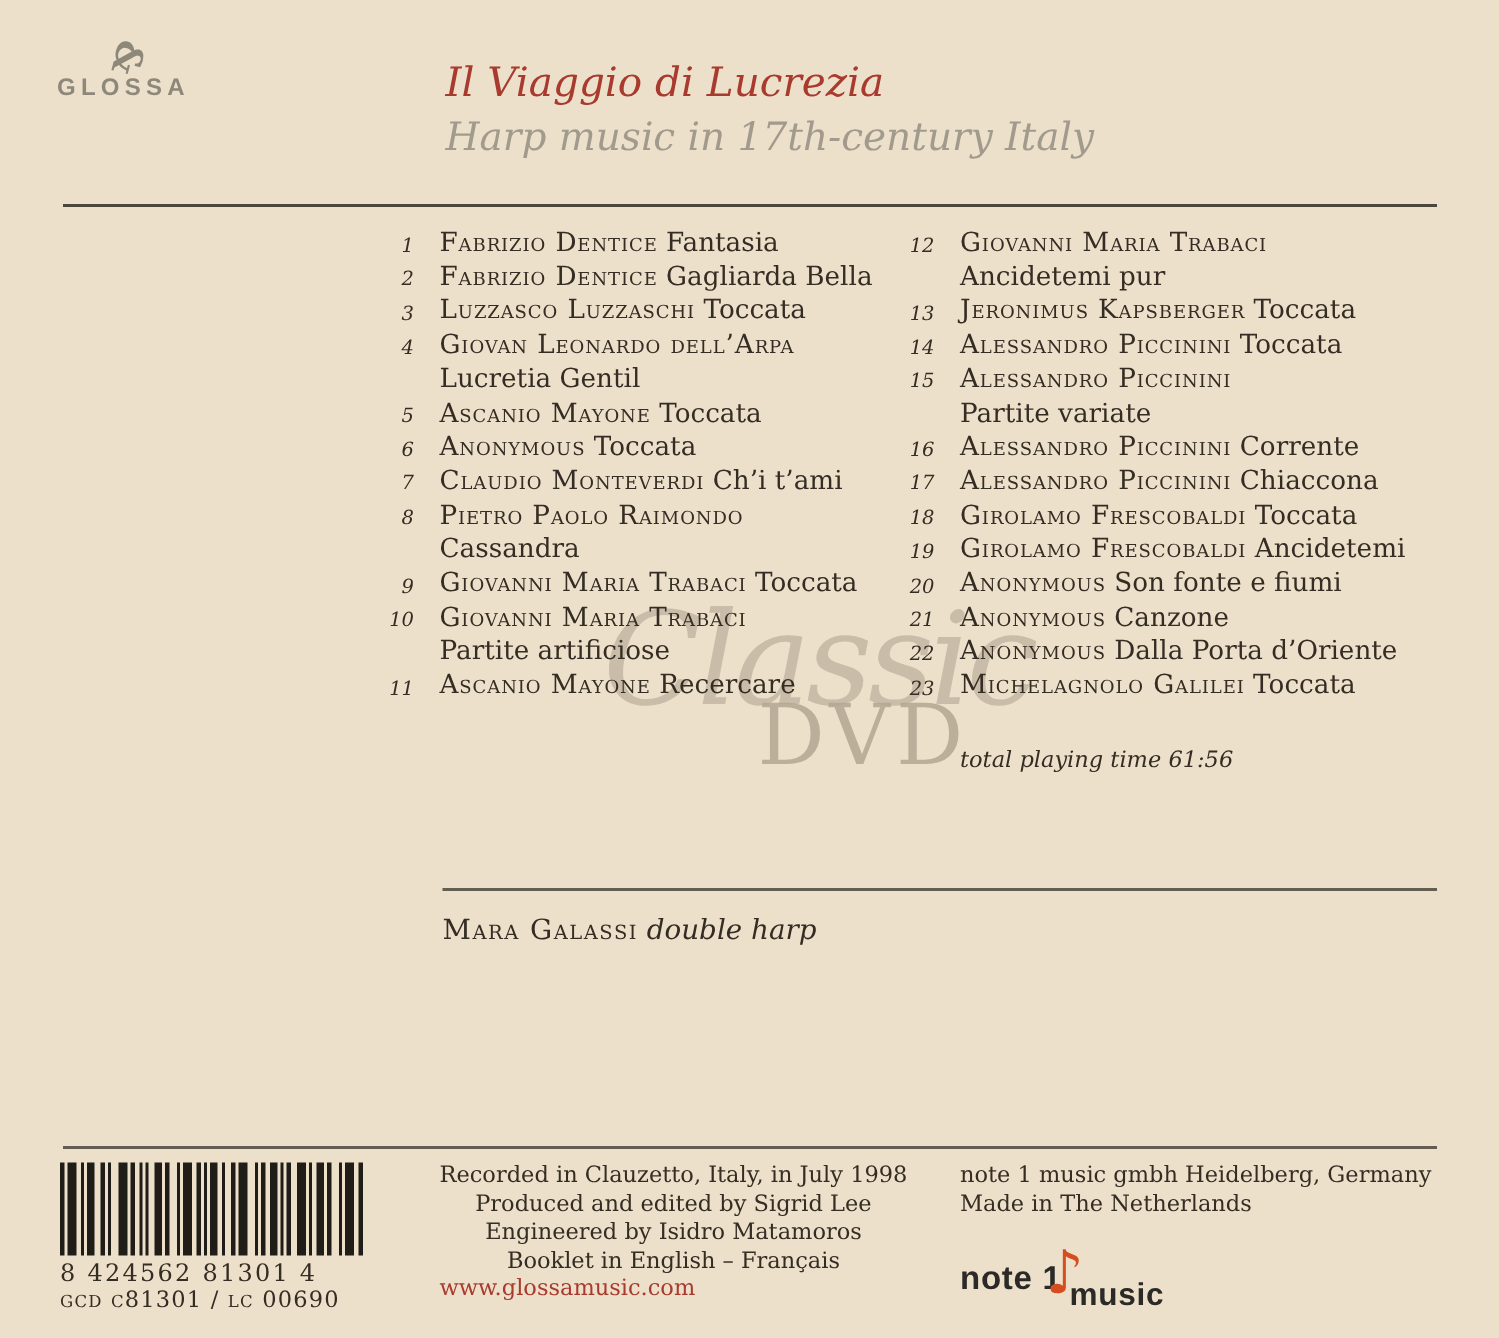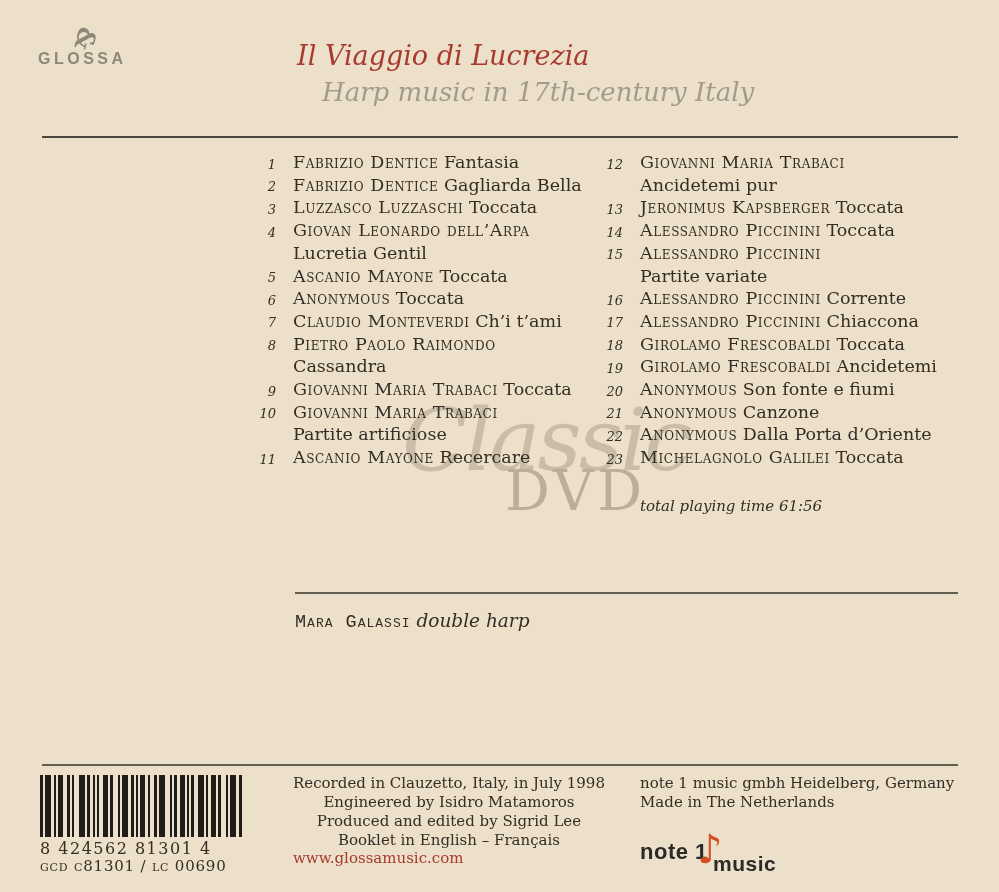--- a/index.html
+++ b/index.html
@@ -22,7 +22,7 @@
 
   
   .title{left:297px;top:40px;font-size:27px;font-style:italic;color:var(--accent);}
-  .subtitle{left:297px;top:77px;font-size:26px;font-style:italic;color:var(--subtle);margin-left:25px;}
+  .subtitle{left:297px;top:77px;font-size:26px;font-style:italic;color:var(--subtle);}
 
   .rule{background:var(--rule);height:1.6px;}
   .rule-top{left:42px;top:136px;width:916px;height:2px;}

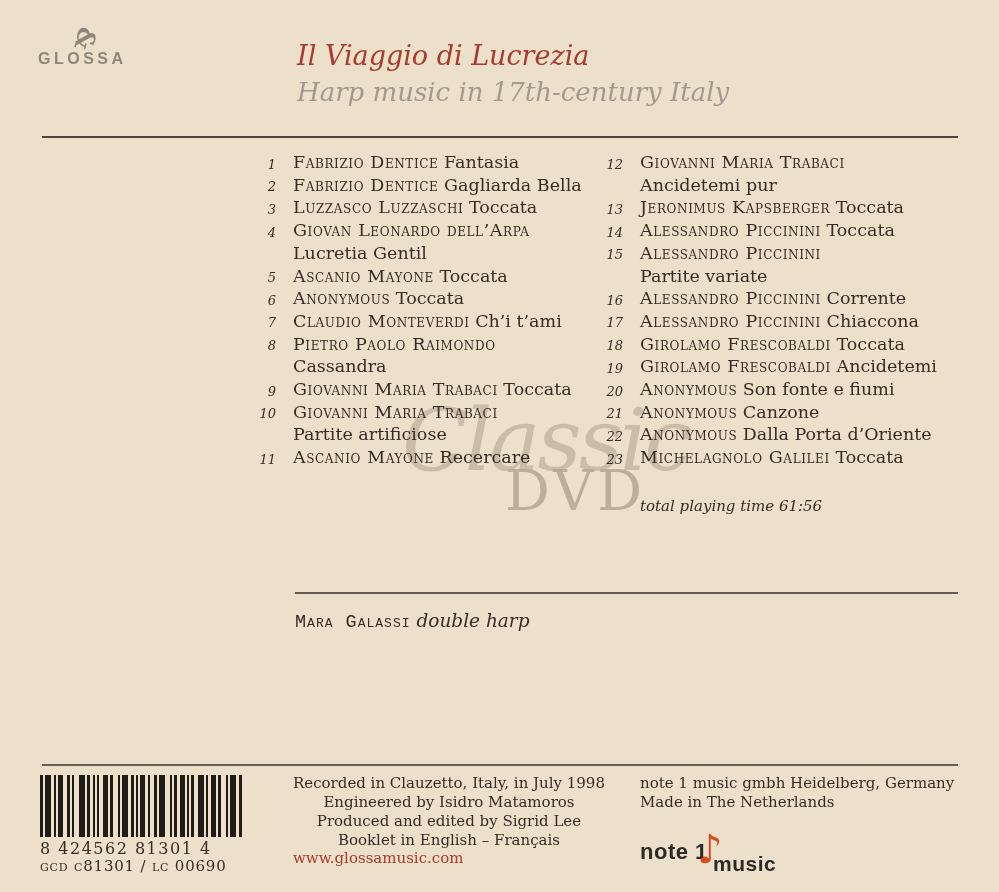--- a/index.html
+++ b/index.html
@@ -48,7 +48,7 @@
 
   
   .performer{left:295px;top:610px;font-size:18.5px;z-index:2;}
-  .performer .composer{letter-spacing:1px;font-family:Liberation Mono, monospace;}
+  .performer .composer{letter-spacing:1px;}
   .instrument{font-style:italic;}
 
   

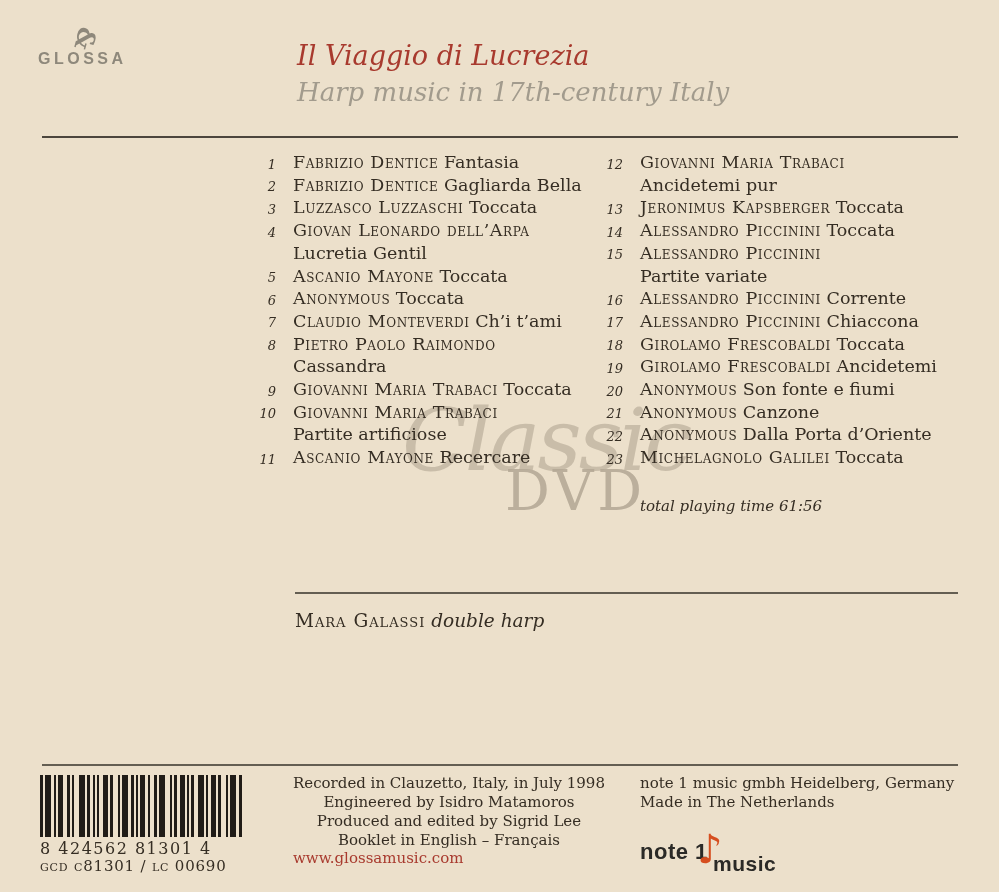--- a/index.html
+++ b/index.html
@@ -205,8 +205,8 @@
 
 <div class="abs credits">
     <div>Recorded in Clauzetto, Italy, in July 1998</div>
+    <div>Produced and edited by Sigrid Lee</div>
     <div>Engineered by Isidro Matamoros</div>
-    <div>Produced and edited by Sigrid Lee</div>
     <div>Booklet in English – Français</div>
   </div>
 <div class="abs website">www.glossamusic.com</div>

